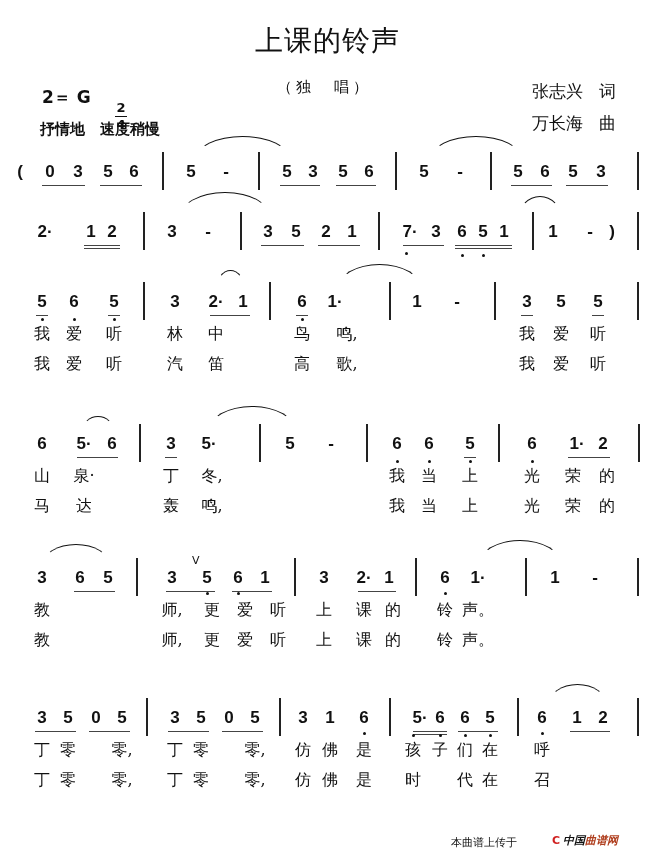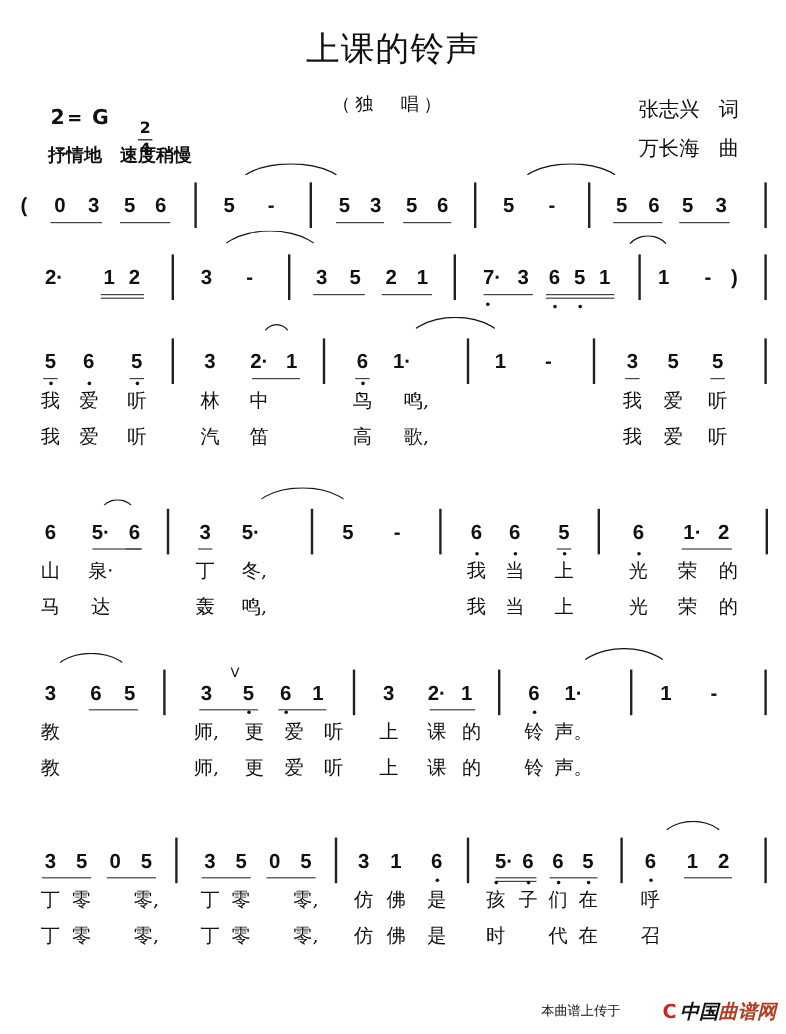--- a/index.html
+++ b/index.html
@@ -26,7 +26,7 @@
   .lyric { position: absolute; font-size: 16px; font-family: "DejaVu Serif", serif; transform: translateX(-50%); }
   .breath { position: absolute; font-size: 11px; }
   .footer { left: 451px; top: 835px; font-size: 11px; font-family: "DejaVu Sans", sans-serif; }
-  .logo { left: 552px; top: 833px; font-size: 16px; font-weight: bold; font-family: "DejaVu Sans", sans-serif; }
+  .logo { left: 552px; top: 833px; font-size: 11px; font-weight: bold; font-family: "DejaVu Sans", sans-serif; }
   .logo .mark { color: #d02020; font-weight: bold; margin-right: 3px; }
   .logo .a { color: #111; font-style: italic; }
   .logo .b { color: #b04020; font-style: italic; }

